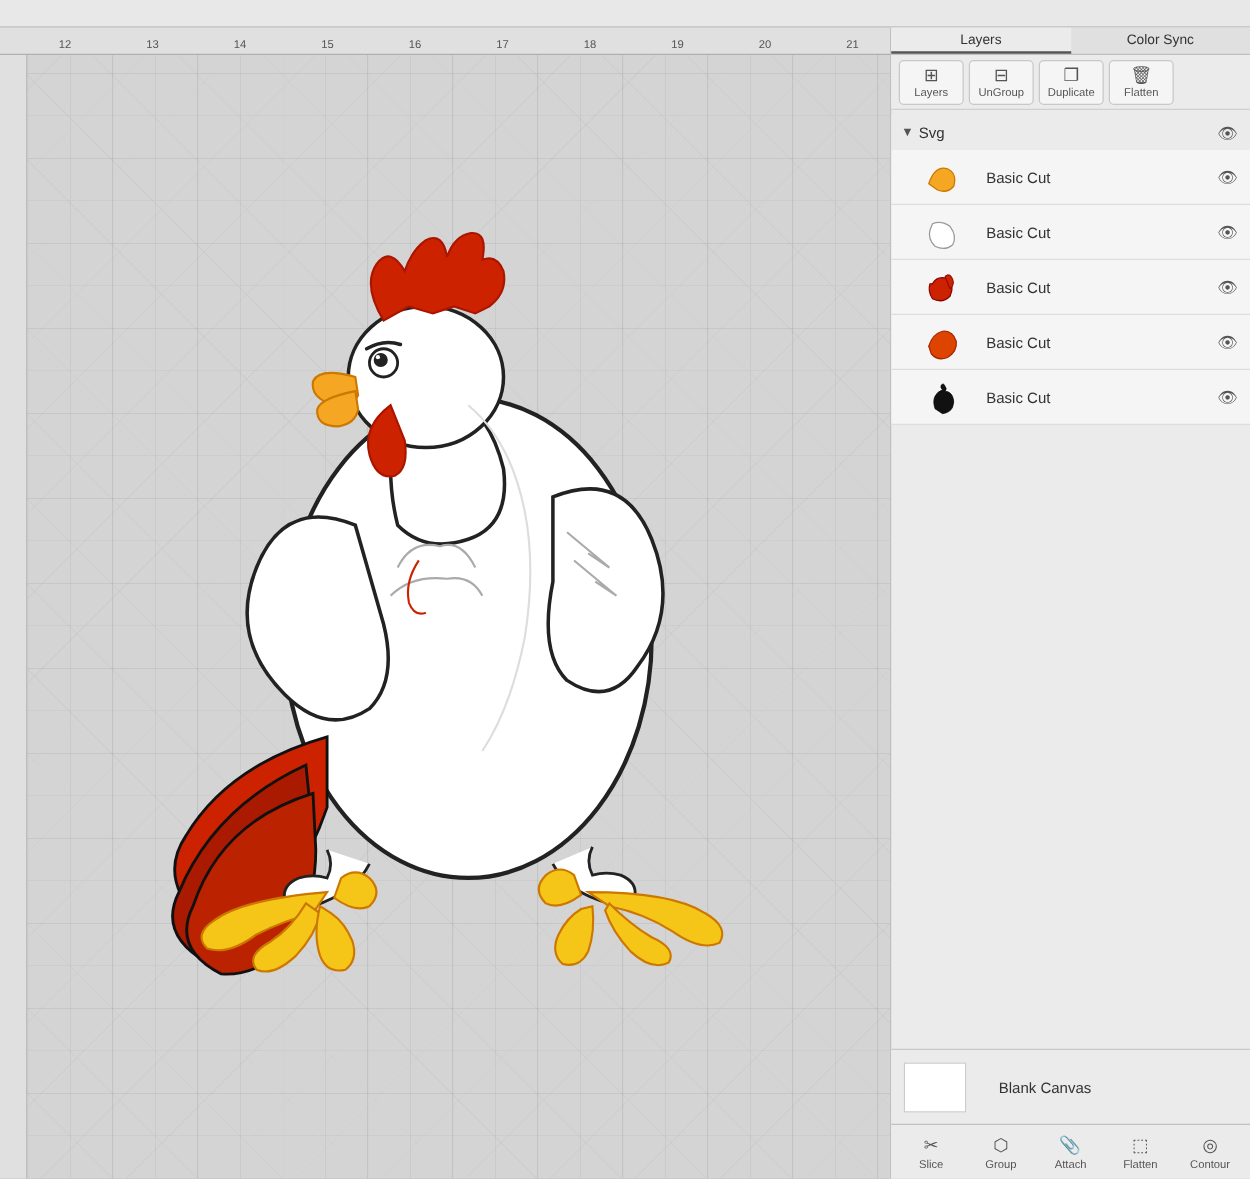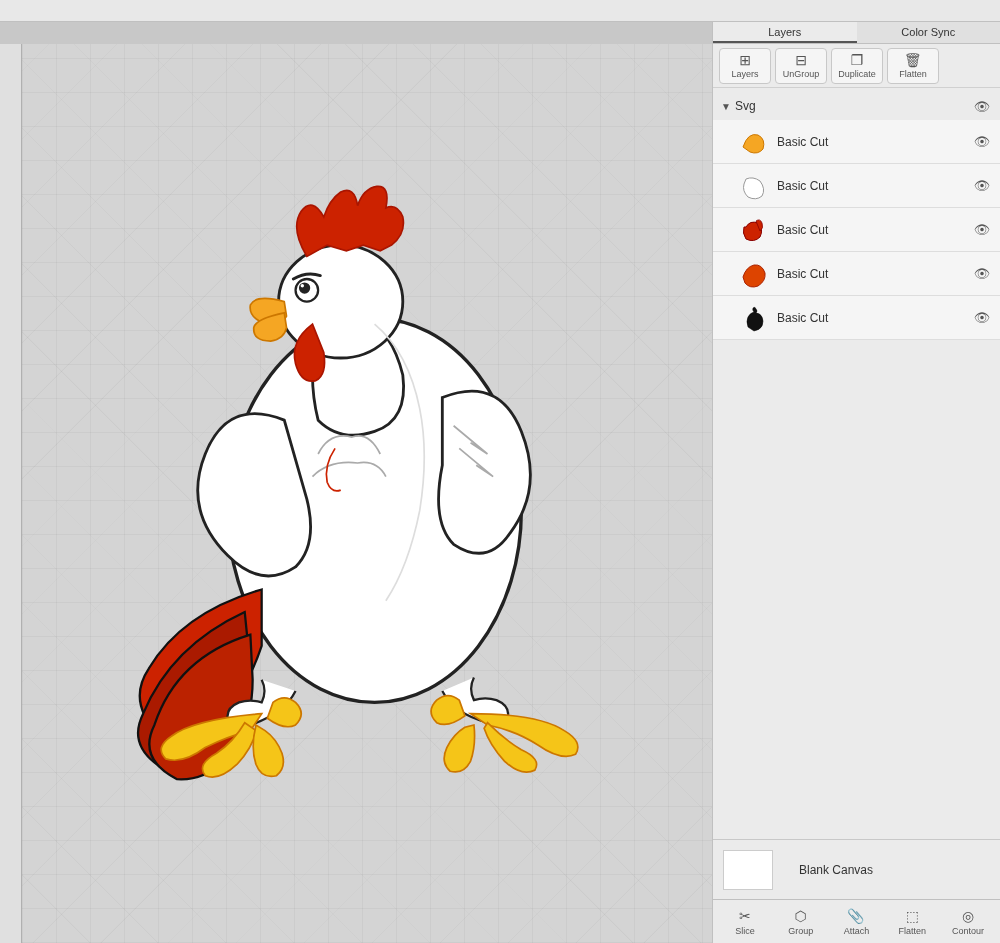--- a/index.html
+++ b/index.html
@@ -261,6 +261,23 @@
 
   <div class="canvas-area">
 
+    <div class="ruler-top">
+      <div style="position:absolute;left:22px;right:0;top:0;bottom:0;display:flex;align-items:flex-end;">
+        <div style="position:relative;width:100%;height:100%;">
+
+          <span style="position:absolute;left:25px;bottom:3px;font-size:9px;color:#555;">12</span>
+          <span style="position:absolute;left:95px;bottom:3px;font-size:9px;color:#555;">13</span>
+          <span style="position:absolute;left:165px;bottom:3px;font-size:9px;color:#555;">14</span>
+          <span style="position:absolute;left:235px;bottom:3px;font-size:9px;color:#555;">15</span>
+          <span style="position:absolute;left:305px;bottom:3px;font-size:9px;color:#555;">16</span>
+          <span style="position:absolute;left:375px;bottom:3px;font-size:9px;color:#555;">17</span>
+          <span style="position:absolute;left:445px;bottom:3px;font-size:9px;color:#555;">18</span>
+          <span style="position:absolute;left:515px;bottom:3px;font-size:9px;color:#555;">19</span>
+          <span style="position:absolute;left:585px;bottom:3px;font-size:9px;color:#555;">20</span>
+          <span style="position:absolute;left:655px;bottom:3px;font-size:9px;color:#555;">21</span>
+        </div>
+      </div>
+    </div>
 
     <div class="ruler-left"></div>
 

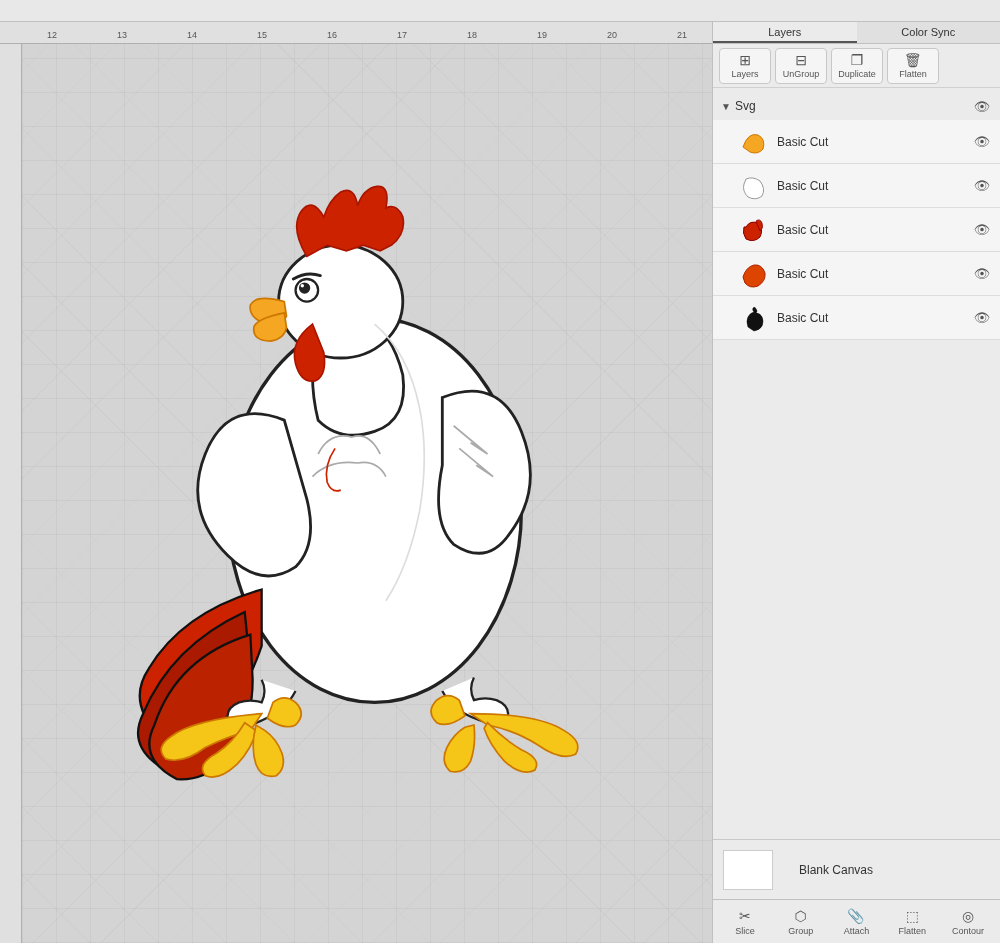--- a/index.html
+++ b/index.html
@@ -174,7 +174,7 @@
       border-bottom: 1px solid #ddd;
       height: 44px;
       background: #f5f5f5;
-      gap: 8px;
+      gap: 20px;
       cursor: pointer;
     }
 

